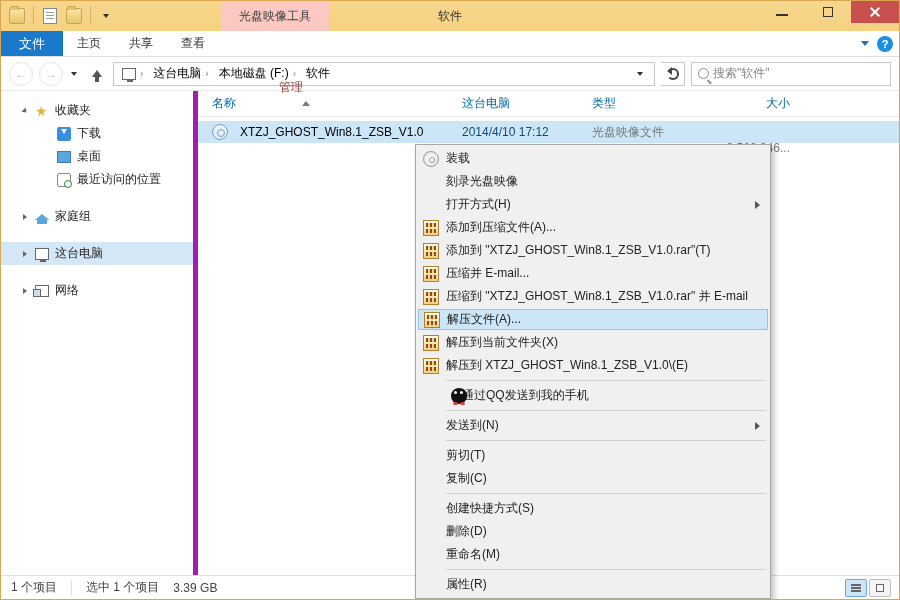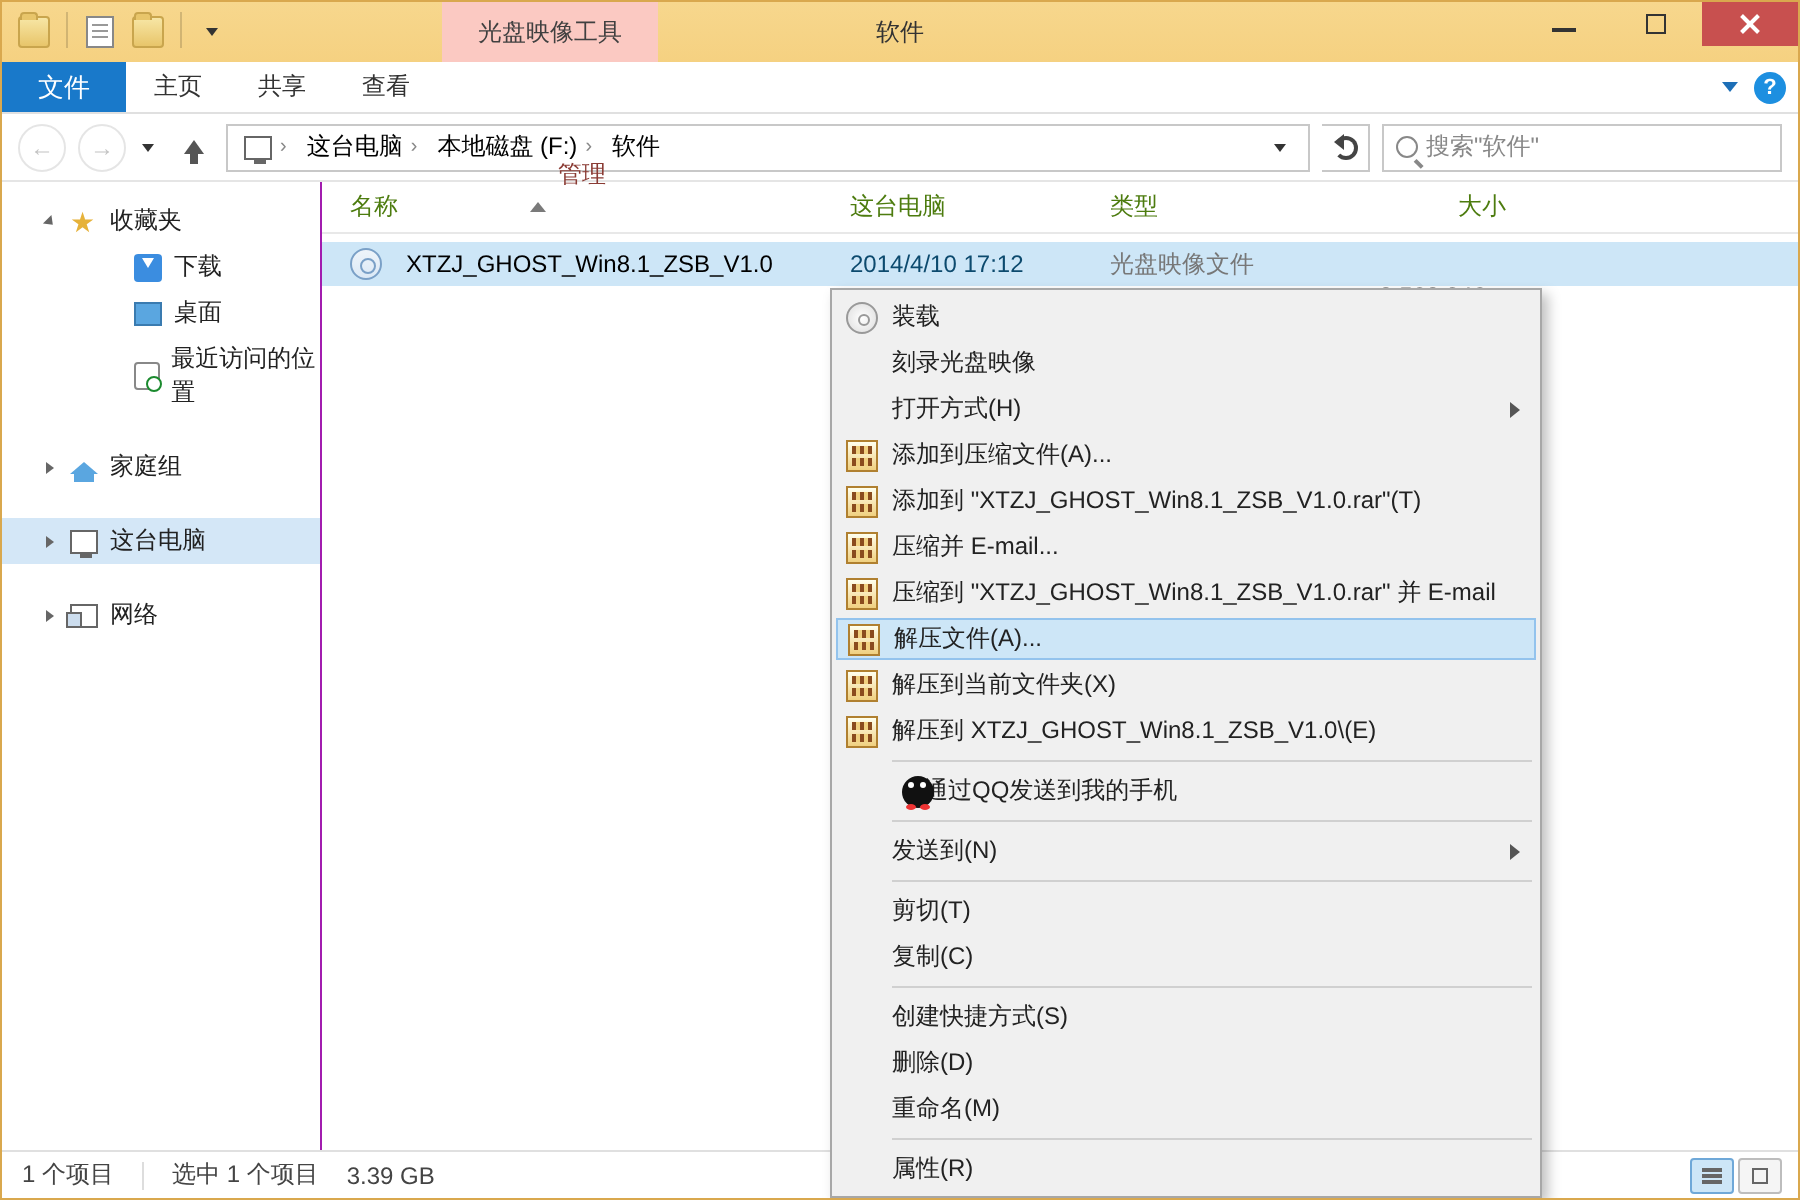--- a/index.html
+++ b/index.html
@@ -57,7 +57,7 @@
 
 
 .body { display:flex; height:calc(100% - 30px - 26px - 34px - 24px); }
-.sidebar { width:160px; border-right:1px solid #a21caf; padding:8px 0; overflow:hidden;}
+.sidebar { width:197px; border-right:5px solid #a21caf; padding:8px 0; overflow:hidden;}
 .side-group { margin-bottom:14px; }
 .side-item { display:flex; align-items:center; gap:6px; padding:3px 0 3px 22px; color:#222;}
 .side-item.child{ padding-left:42px;margin-left:24px; }

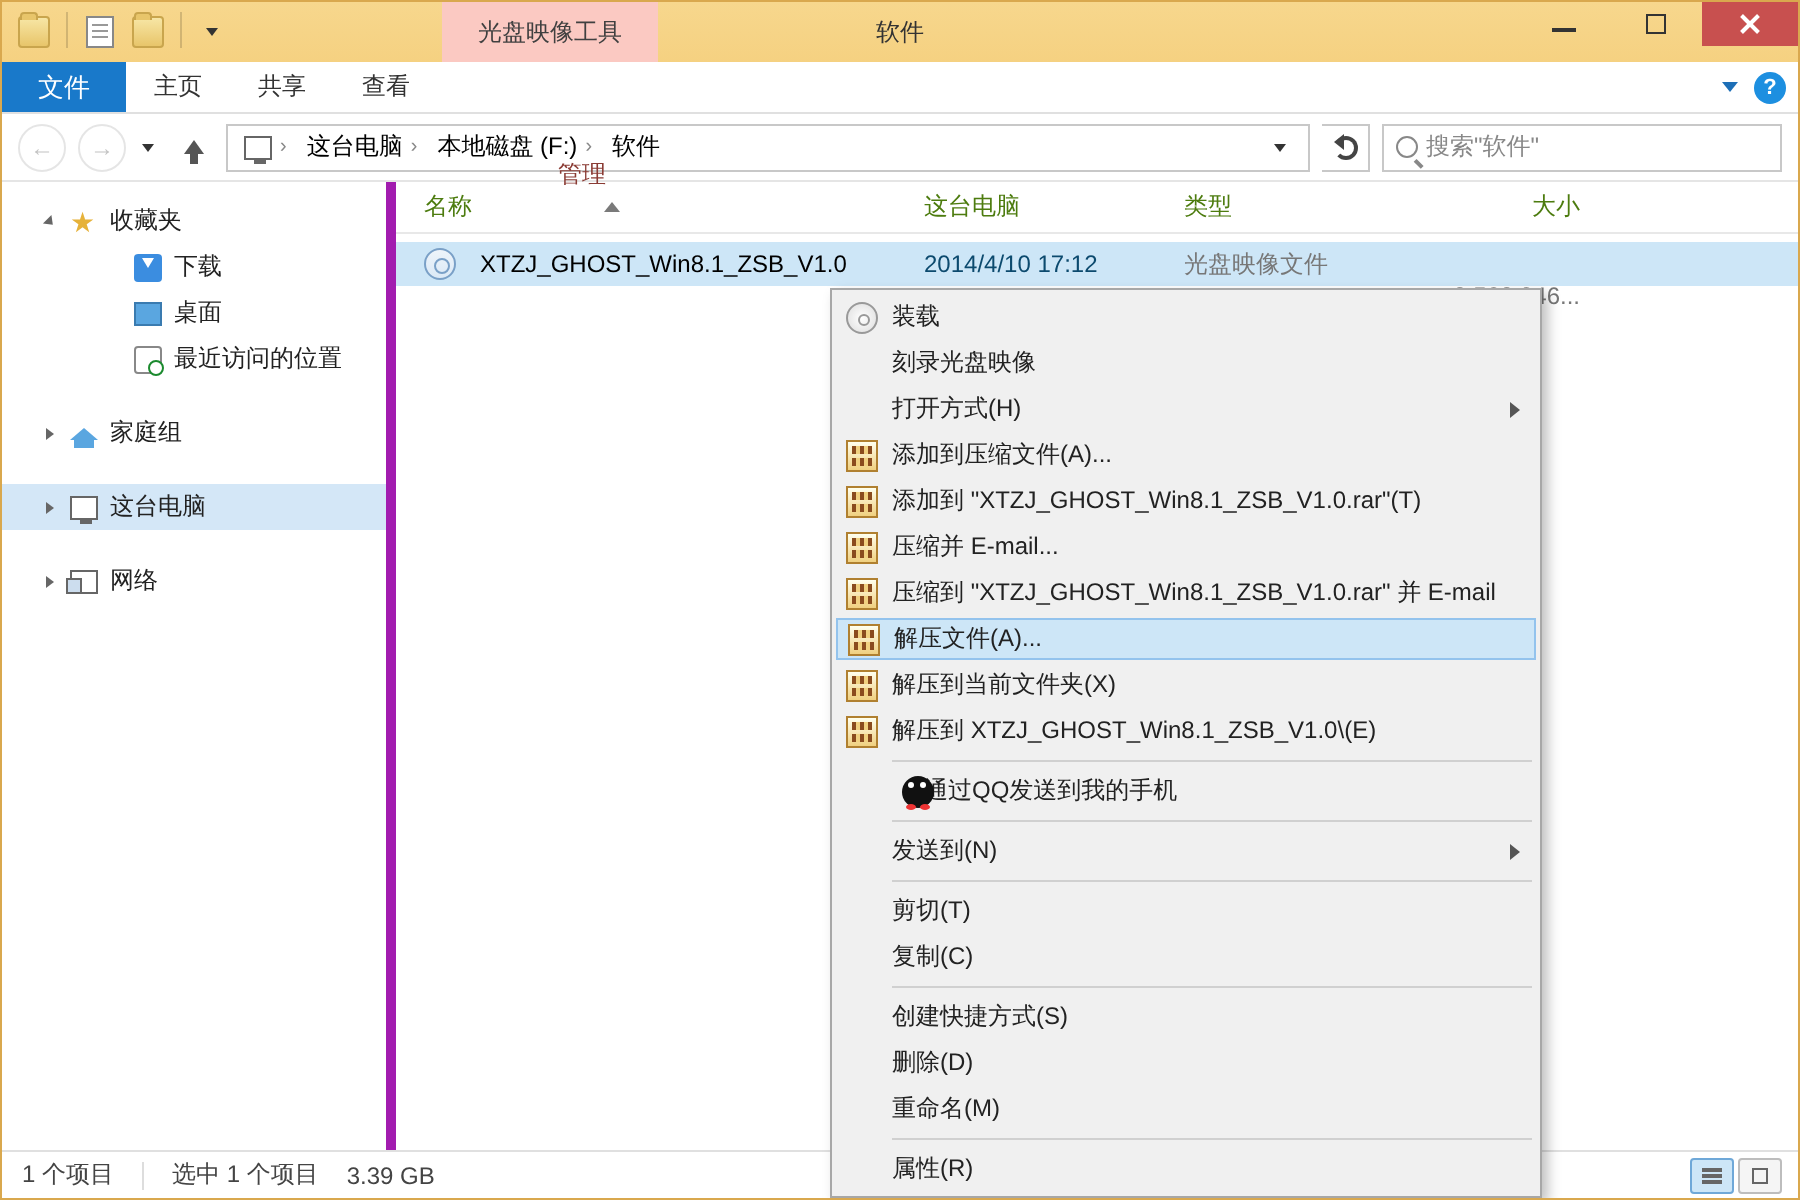--- a/index.html
+++ b/index.html
@@ -81,7 +81,7 @@
 
 
 .main { flex:1; display:flex; flex-direction:column; }
-.col-head { height:26px; display:flex; align-items:center; border-bottom:1px solid #e8e8e8; color:#4d7c0f; padding-left:8px;}
+.col-head { height:26px; display:flex; align-items:center; border-bottom:1px solid #e8e8e8; color:#0369a1; padding-left:8px;}
 .col { padding:0 6px; display:flex; align-items:center; gap:6px;}
 .c-name{width:250px;} .c-date{width:130px;} .c-type{width:110px;} .c-size{width:100px; text-align:right; justify-content:flex-end;}
 .sort-ind{width:0;height:0;border-left:4px solid transparent;border-right:4px solid transparent;border-bottom:5px solid #7a7a7a;margin-left:2px;}

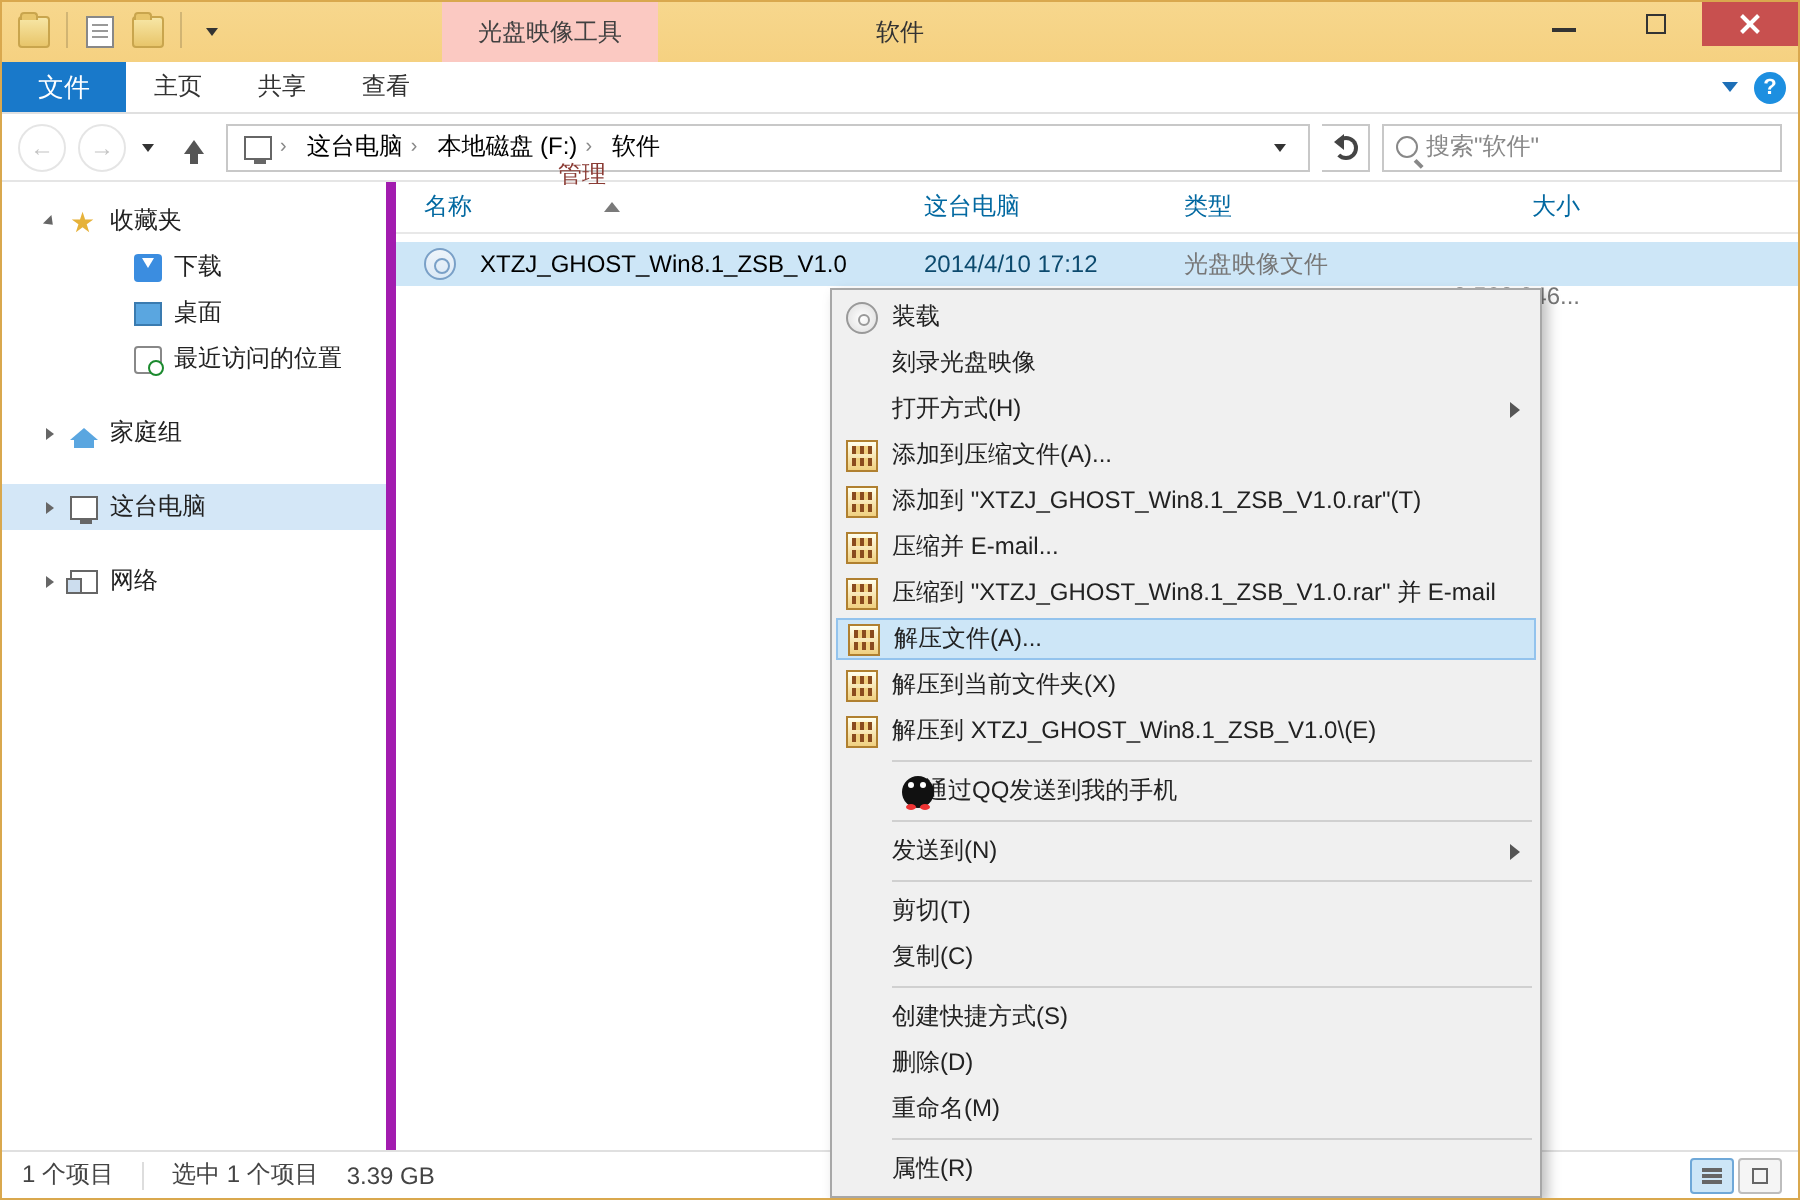--- a/index.html
+++ b/index.html
@@ -60,7 +60,7 @@
 .sidebar { width:197px; border-right:5px solid #a21caf; padding:8px 0; overflow:hidden;}
 .side-group { margin-bottom:14px; }
 .side-item { display:flex; align-items:center; gap:6px; padding:3px 0 3px 22px; color:#222;}
-.side-item.child{ padding-left:42px;margin-left:24px; }
+.side-item.child{ padding-left:56px; }
 .side-item.sel{ background:#d4e7f7; }
 .tri{width:0;height:0;border-top:3px solid transparent;border-bottom:3px solid transparent;border-left:4px solid #666;margin-right:2px;}
 .tri.open{transform:rotate(45deg);}

